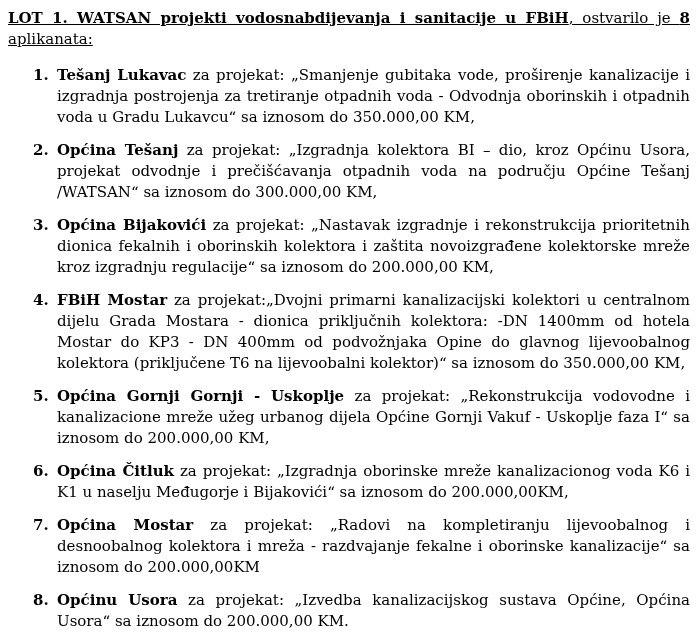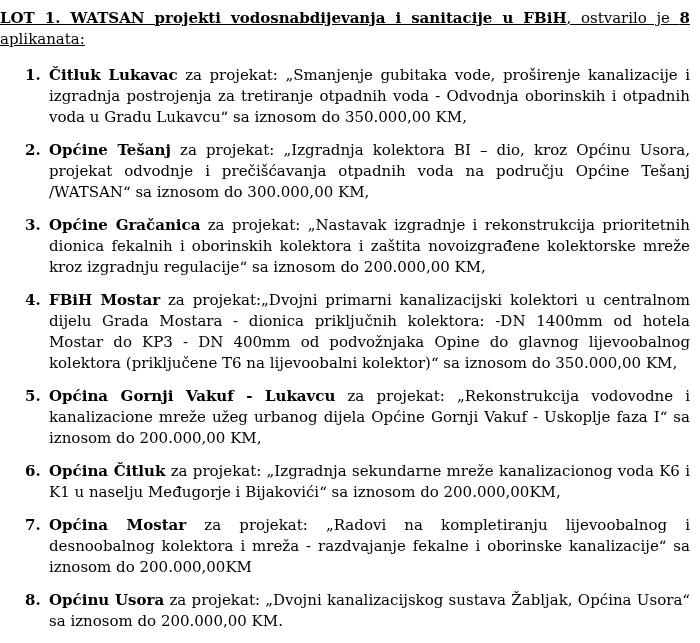--- a/index.html
+++ b/index.html
@@ -11,7 +11,7 @@
     width: 700px;
     height: 643px;
     box-sizing: border-box;
-    padding: 8px 10px 6px 0;
+    padding: 8px 10px 6px 8px;
     background: #ffffff;
     color: #000000;
     font-family: "DejaVu Serif", "Liberation Serif", serif;

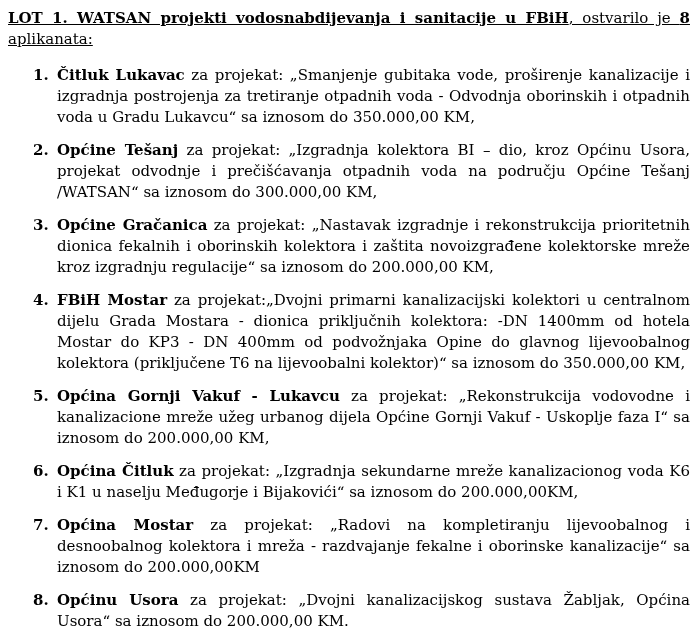--- a/index.html
+++ b/index.html
@@ -48,7 +48,7 @@
 
   <div class="list">
 
-    <div class="item"><span class="num">1.</span><span class="b">Čitluk Lukavac</span><span> za projekat: „Smanjenje gubitaka vode, proširenje kanalizacije i izgradnja postrojenja za tretiranje otpadnih voda - Odvodnja oborinskih i otpadnih voda u Gradu Lukavcu“ sa iznosom do 350.000,00 KM,</span></div>
+    <div class="item"><span class="num">1.</span><span class="b">Tešanj Lukavac</span><span> za projekat: „Smanjenje gubitaka vode, proširenje kanalizacije i izgradnja postrojenja za tretiranje otpadnih voda - Odvodnja oborinskih i otpadnih voda u Gradu Lukavcu“ sa iznosom do 350.000,00 KM,</span></div>
 
     <div class="item"><span class="num">2.</span><span class="b">Općine Tešanj</span><span> za projekat: „Izgradnja kolektora BI – dio, kroz Općinu Usora, projekat odvodnje i prečišćavanja otpadnih voda na području Općine Tešanj /WATSAN“ sa iznosom do 300.000,00 KM,</span></div>
 

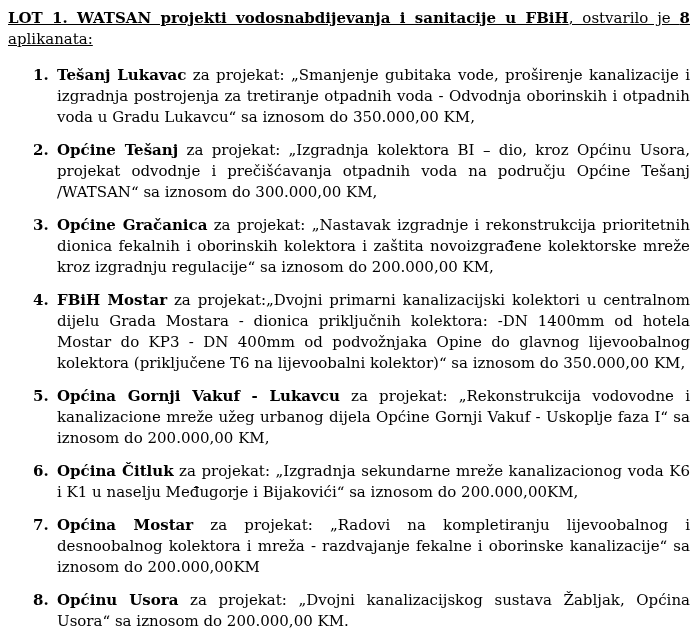--- a/index.html
+++ b/index.html
@@ -50,7 +50,7 @@
 
     <div class="item"><span class="num">1.</span><span class="b">Tešanj Lukavac</span><span> za projekat: „Smanjenje gubitaka vode, proširenje kanalizacije i izgradnja postrojenja za tretiranje otpadnih voda - Odvodnja oborinskih i otpadnih voda u Gradu Lukavcu“ sa iznosom do 350.000,00 KM,</span></div>
 
-    <div class="item"><span class="num">2.</span><span class="b">Općine Tešanj</span><span> za projekat: „Izgradnja kolektora BI – dio, kroz Općinu Usora, projekat odvodnje i prečišćavanja otpadnih voda na području Općine Tešanj /WATSAN“ sa iznosom do 300.000,00 KM,</span></div>
+    <div class="item"><span class="num">2.</span><span class="b">Općina Tešanj</span><span> za projekat: „Izgradnja kolektora BI – dio, kroz Općinu Usora, projekat odvodnje i prečišćavanja otpadnih voda na području Općine Tešanj /WATSAN“ sa iznosom do 300.000,00 KM,</span></div>
 
     <div class="item"><span class="num">3.</span><span class="b">Općine Gračanica</span><span> za projekat: „Nastavak izgradnje i rekonstrukcija prioritetnih dionica fekalnih i oborinskih kolektora i zaštita novoizgrađene kolektorske mreže kroz izgradnju regulacije“ sa iznosom do 200.000,00 KM,</span></div>
 

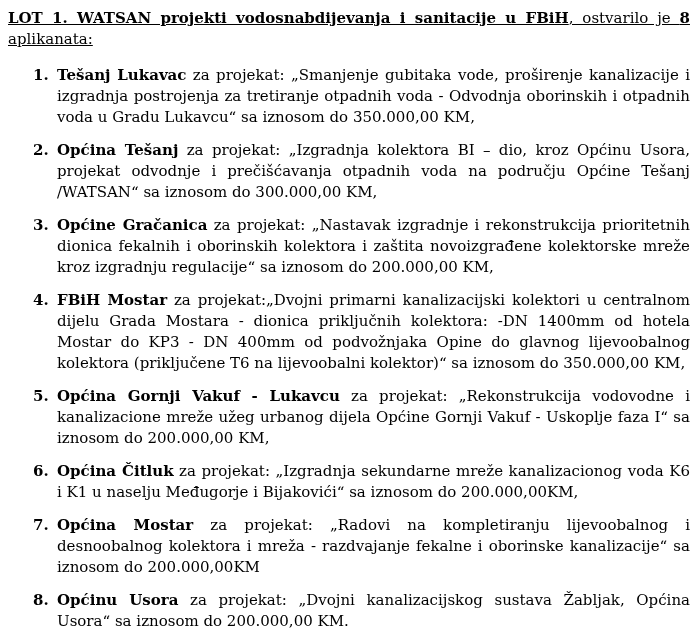--- a/index.html
+++ b/index.html
@@ -52,7 +52,7 @@
 
     <div class="item"><span class="num">2.</span><span class="b">Općina Tešanj</span><span> za projekat: „Izgradnja kolektora BI – dio, kroz Općinu Usora, projekat odvodnje i prečišćavanja otpadnih voda na području Općine Tešanj /WATSAN“ sa iznosom do 300.000,00 KM,</span></div>
 
-    <div class="item"><span class="num">3.</span><span class="b">Općine Gračanica</span><span> za projekat: „Nastavak izgradnje i rekonstrukcija prioritetnih dionica fekalnih i oborinskih kolektora i zaštita novoizgrađene kolektorske mreže kroz izgradnju regulacije“ sa iznosom do 200.000,00 KM,</span></div>
+    <div class="item"><span class="num">3.</span><span class="b">Općina Bijakovići</span><span> za projekat: „Nastavak izgradnje i rekonstrukcija prioritetnih dionica fekalnih i oborinskih kolektora i zaštita novoizgrađene kolektorske mreže kroz izgradnju regulacije“ sa iznosom do 200.000,00 KM,</span></div>
 
     <div class="item"><span class="num">4.</span><span class="b">FBiH Mostar</span><span> za projekat:„Dvojni primarni kanalizacijski kolektori u centralnom dijelu Grada Mostara - dionica priključnih kolektora: -DN 1400mm od hotela Mostar do KP3 - DN 400mm od podvožnjaka Opine do glavnog lijevoobalnog kolektora (priključene T6 na lijevoobalni kolektor)“ sa iznosom do 350.000,00 KM,</span></div>
 

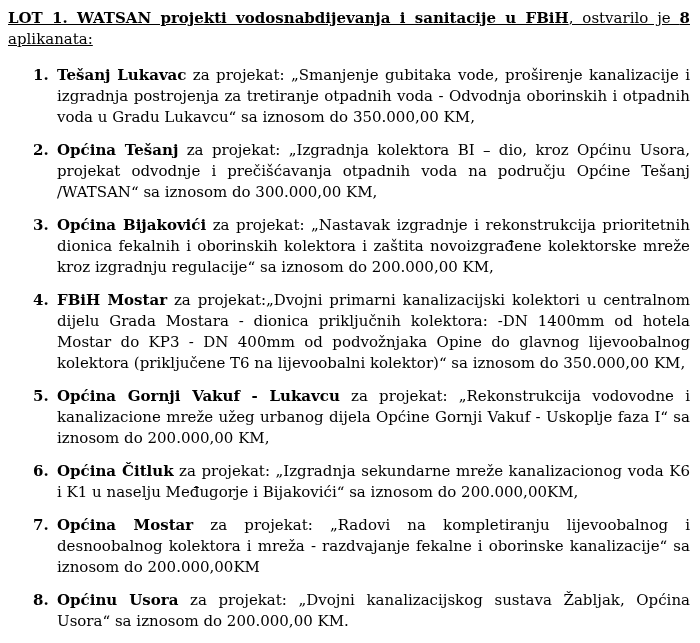--- a/index.html
+++ b/index.html
@@ -56,7 +56,7 @@
 
     <div class="item"><span class="num">4.</span><span class="b">FBiH Mostar</span><span> za projekat:„Dvojni primarni kanalizacijski kolektori u centralnom dijelu Grada Mostara - dionica priključnih kolektora: -DN 1400mm od hotela Mostar do KP3 - DN 400mm od podvožnjaka Opine do glavnog lijevoobalnog kolektora (priključene T6 na lijevoobalni kolektor)“ sa iznosom do 350.000,00 KM,</span></div>
 
-    <div class="item"><span class="num">5.</span><span class="b">Općina Gornji Vakuf - Lukavcu</span><span> za projekat: „Rekonstrukcija vodovodne i kanalizacione mreže užeg urbanog dijela Općine Gornji Vakuf - Uskoplje faza I“ sa iznosom do 200.000,00 KM,</span></div>
+    <div class="item"><span class="num">5.</span><span class="b">Općina Gornji Gornji - Uskoplje</span><span> za projekat: „Rekonstrukcija vodovodne i kanalizacione mreže užeg urbanog dijela Općine Gornji Vakuf - Uskoplje faza I“ sa iznosom do 200.000,00 KM,</span></div>
 
     <div class="item"><span class="num">6.</span><span class="b">Općina Čitluk</span><span> za projekat: „Izgradnja sekundarne mreže kanalizacionog voda K6 i K1 u naselju Međugorje i Bijakovići“ sa iznosom do 200.000,00KM,</span></div>
 

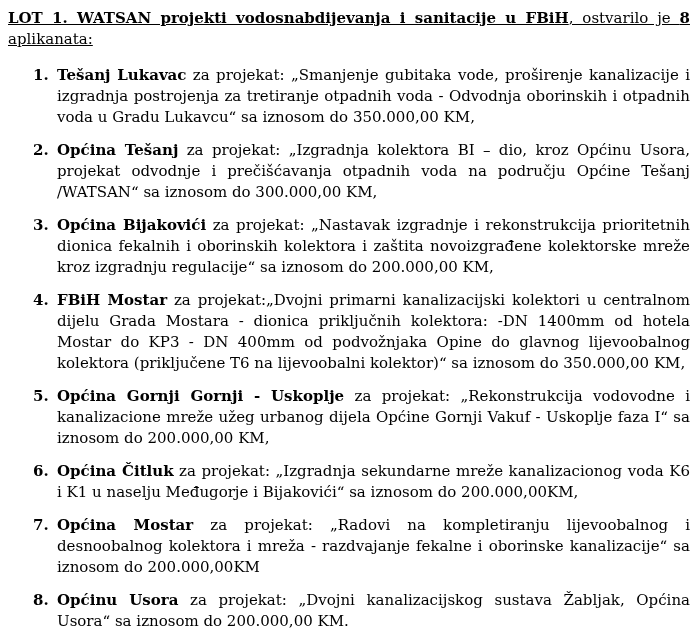--- a/index.html
+++ b/index.html
@@ -58,7 +58,7 @@
 
     <div class="item"><span class="num">5.</span><span class="b">Općina Gornji Gornji - Uskoplje</span><span> za projekat: „Rekonstrukcija vodovodne i kanalizacione mreže užeg urbanog dijela Općine Gornji Vakuf - Uskoplje faza I“ sa iznosom do 200.000,00 KM,</span></div>
 
-    <div class="item"><span class="num">6.</span><span class="b">Općina Čitluk</span><span> za projekat: „Izgradnja sekundarne mreže kanalizacionog voda K6 i K1 u naselju Međugorje i Bijakovići“ sa iznosom do 200.000,00KM,</span></div>
+    <div class="item"><span class="num">6.</span><span class="b">Općina Čitluk</span><span> za projekat: „Izgradnja oborinske mreže kanalizacionog voda K6 i K1 u naselju Međugorje i Bijakovići“ sa iznosom do 200.000,00KM,</span></div>
 
     <div class="item"><span class="num">7.</span><span class="b">Općina Mostar</span><span> za projekat: „Radovi na kompletiranju lijevoobalnog i desnoobalnog kolektora i mreža - razdvajanje fekalne i oborinske kanalizacije“ sa iznosom do 200.000,00KM</span></div>
 

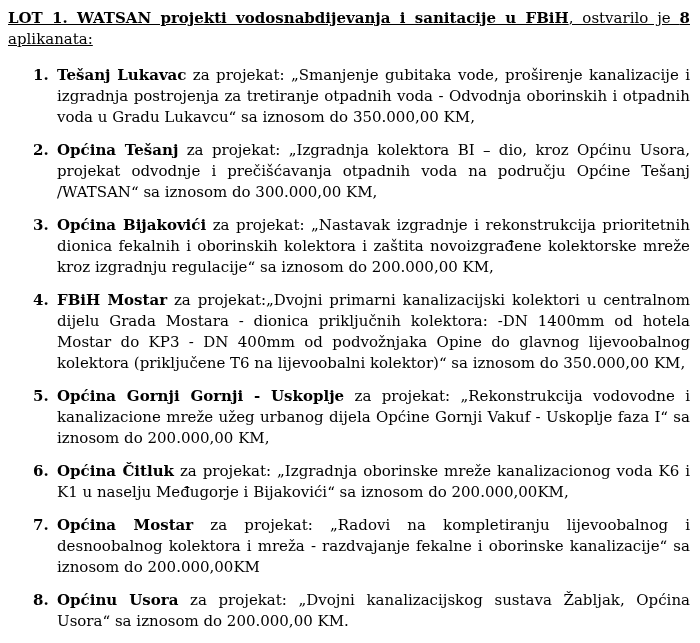--- a/index.html
+++ b/index.html
@@ -62,7 +62,7 @@
 
     <div class="item"><span class="num">7.</span><span class="b">Općina Mostar</span><span> za projekat: „Radovi na kompletiranju lijevoobalnog i desnoobalnog kolektora i mreža - razdvajanje fekalne i oborinske kanalizacije“ sa iznosom do 200.000,00KM</span></div>
 
-    <div class="item"><span class="num">8.</span><span class="b">Općinu Usora</span><span> za projekat: „Dvojni kanalizacijskog sustava Žabljak, Općina Usora“ sa iznosom do 200.000,00 KM.</span></div>
+    <div class="item"><span class="num">8.</span><span class="b">Općinu Usora</span><span> za projekat: „Izvedba kanalizacijskog sustava Općine, Općina Usora“ sa iznosom do 200.000,00 KM.</span></div>
 
   </div>
 

